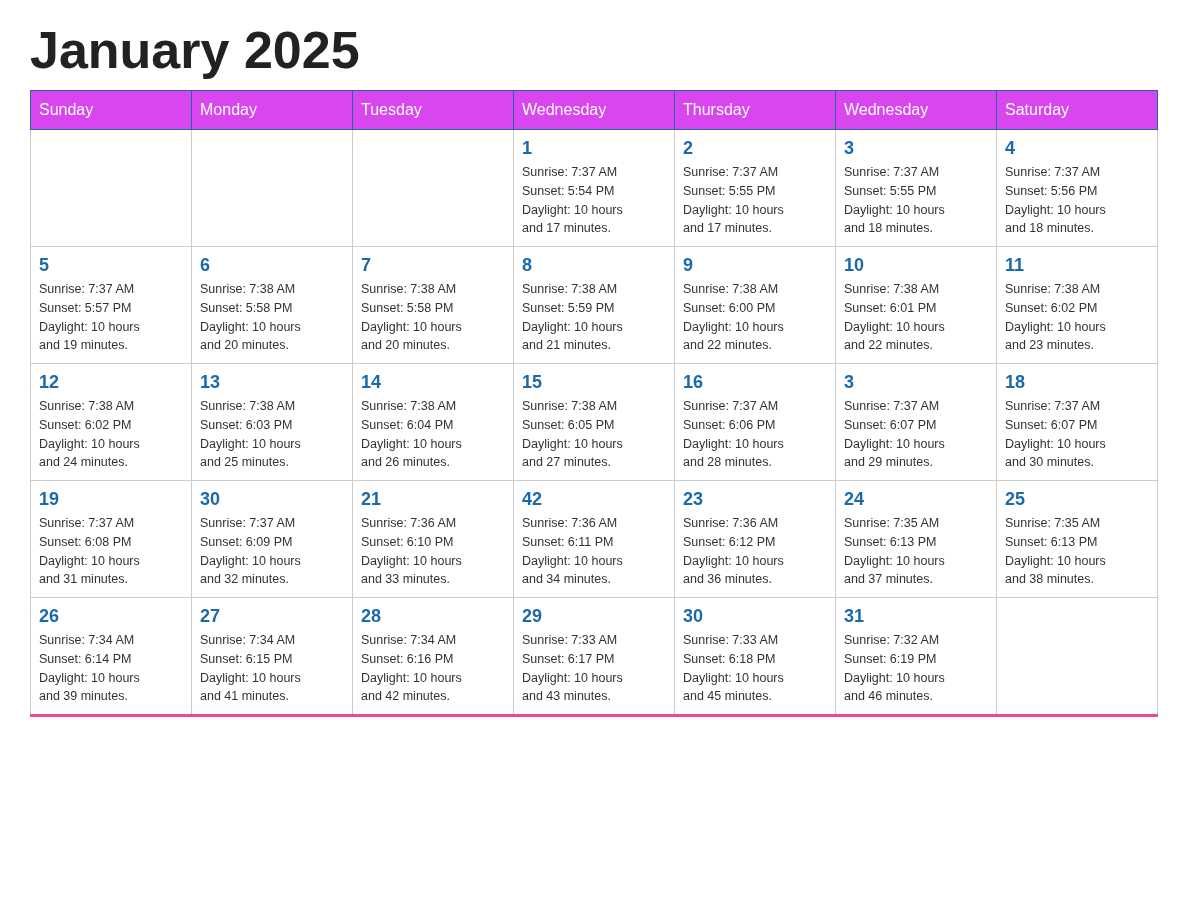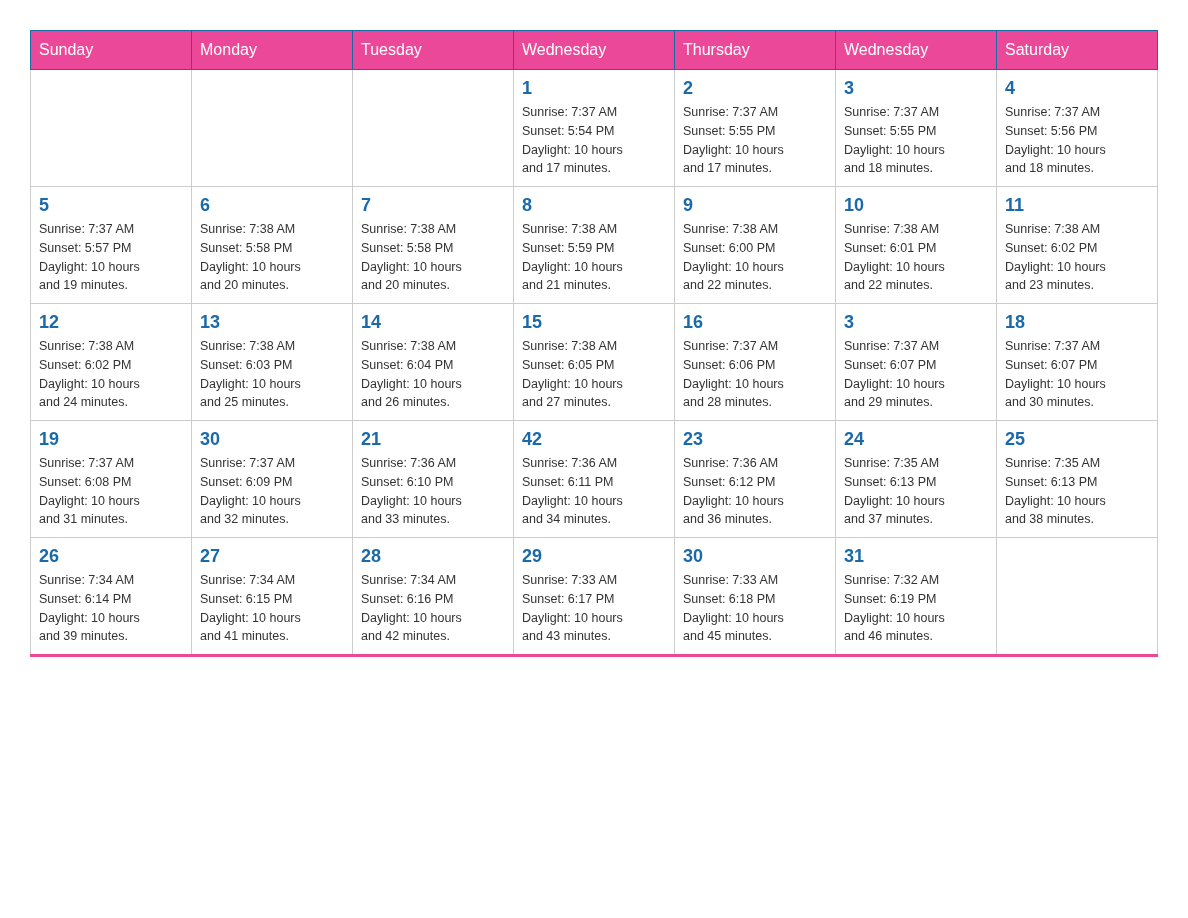--- a/index.html
+++ b/index.html
@@ -110,6 +110,7 @@
 
 <div class="header">
   <div class="title-section">
+    <div class="calendar-title">January 2025</div>
   </div>
 </div>
 

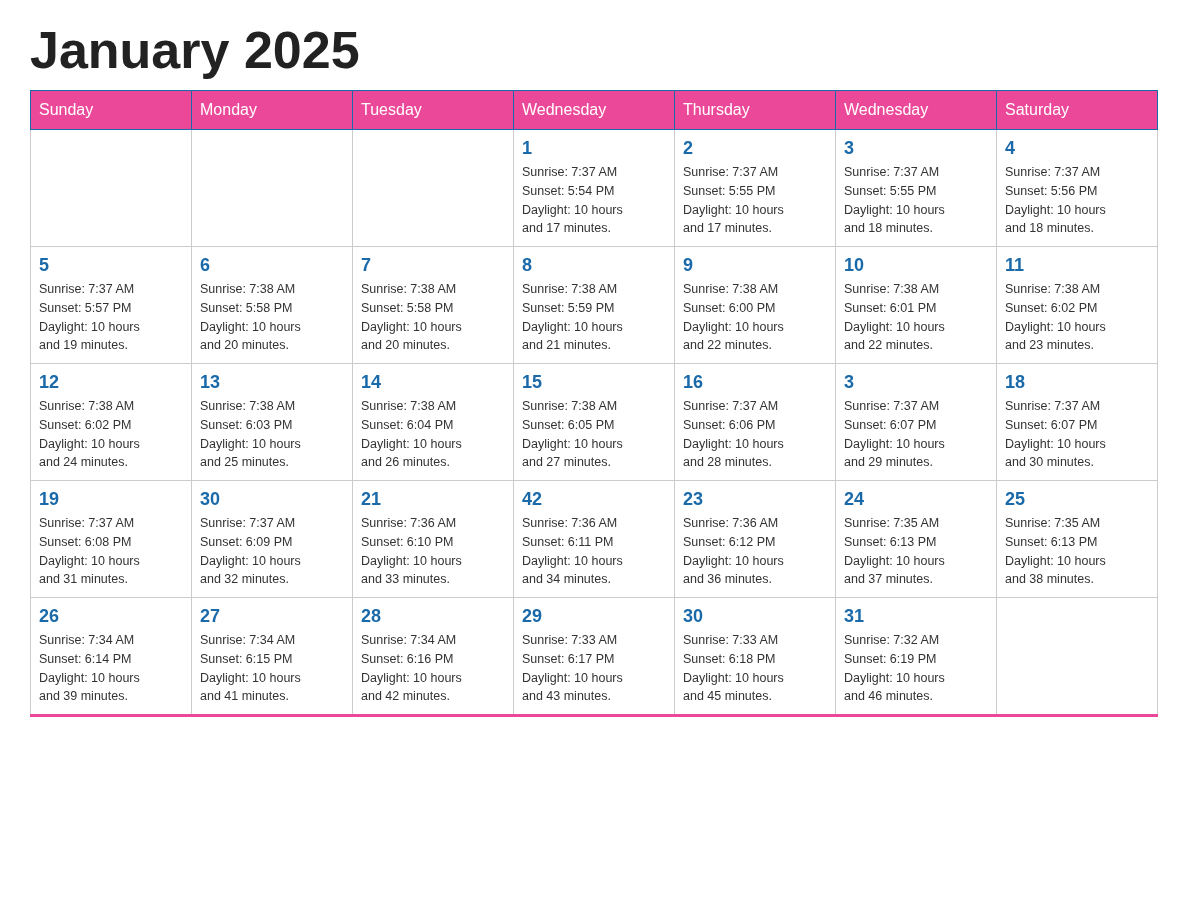--- a/index.html
+++ b/index.html
@@ -69,7 +69,7 @@
       margin-top: 5px;
     }
     .calendar-table th {
-      background-color: #ec4899;
+      background-color: #d946ef;
       color: white;
       padding: 10px 8px;
       font-size: 16px;

